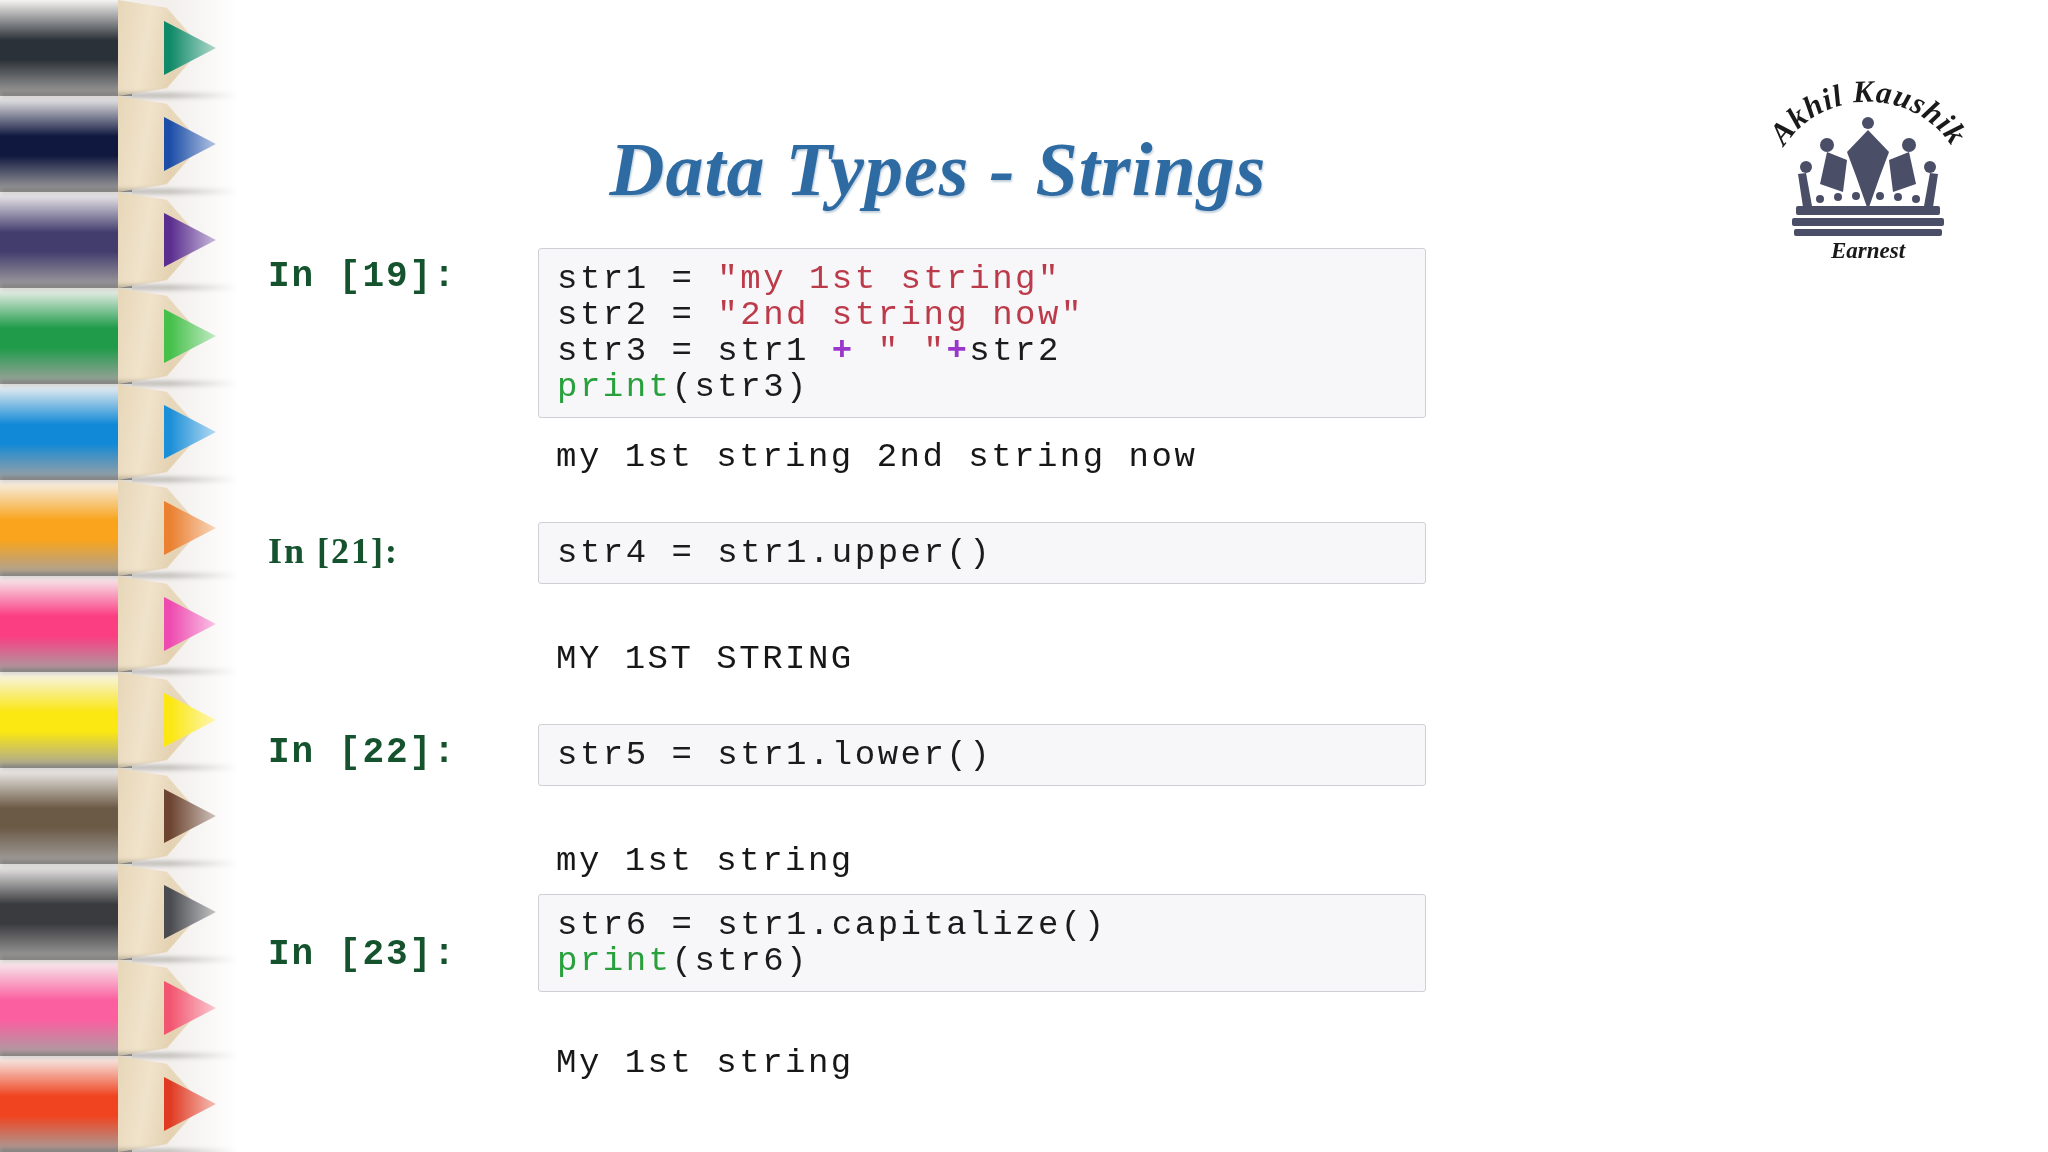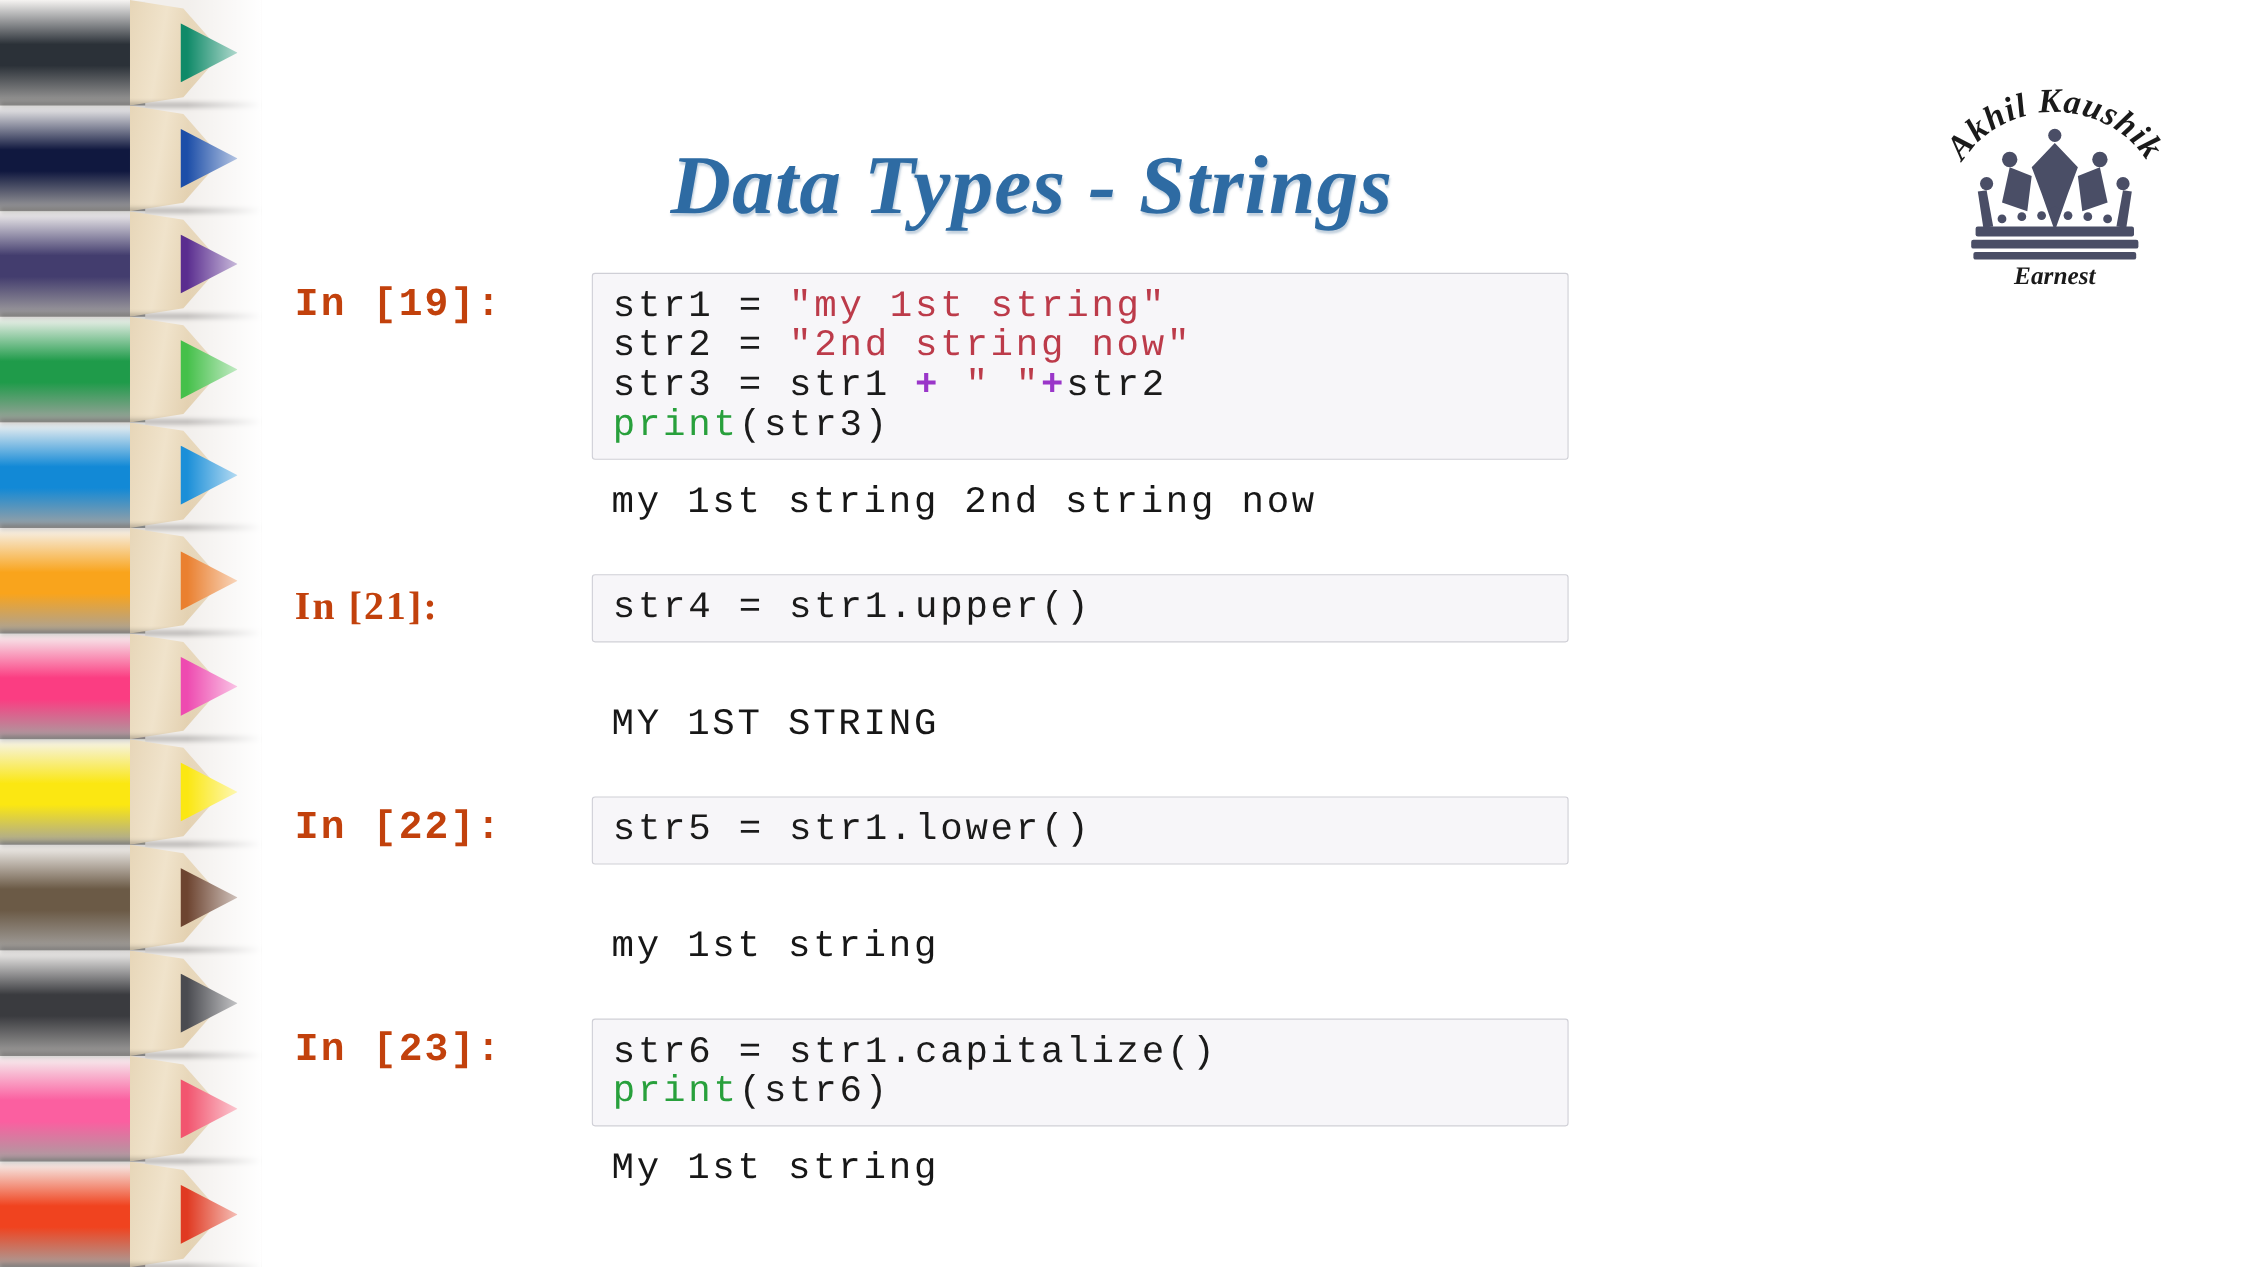--- a/index.html
+++ b/index.html
@@ -115,7 +115,7 @@
     font-size: 36px;
     font-weight: bold;
     letter-spacing: 2px;
-    color: #c2410c;
+    color: #14532d;
     white-space: pre;
   }
   .code-box {

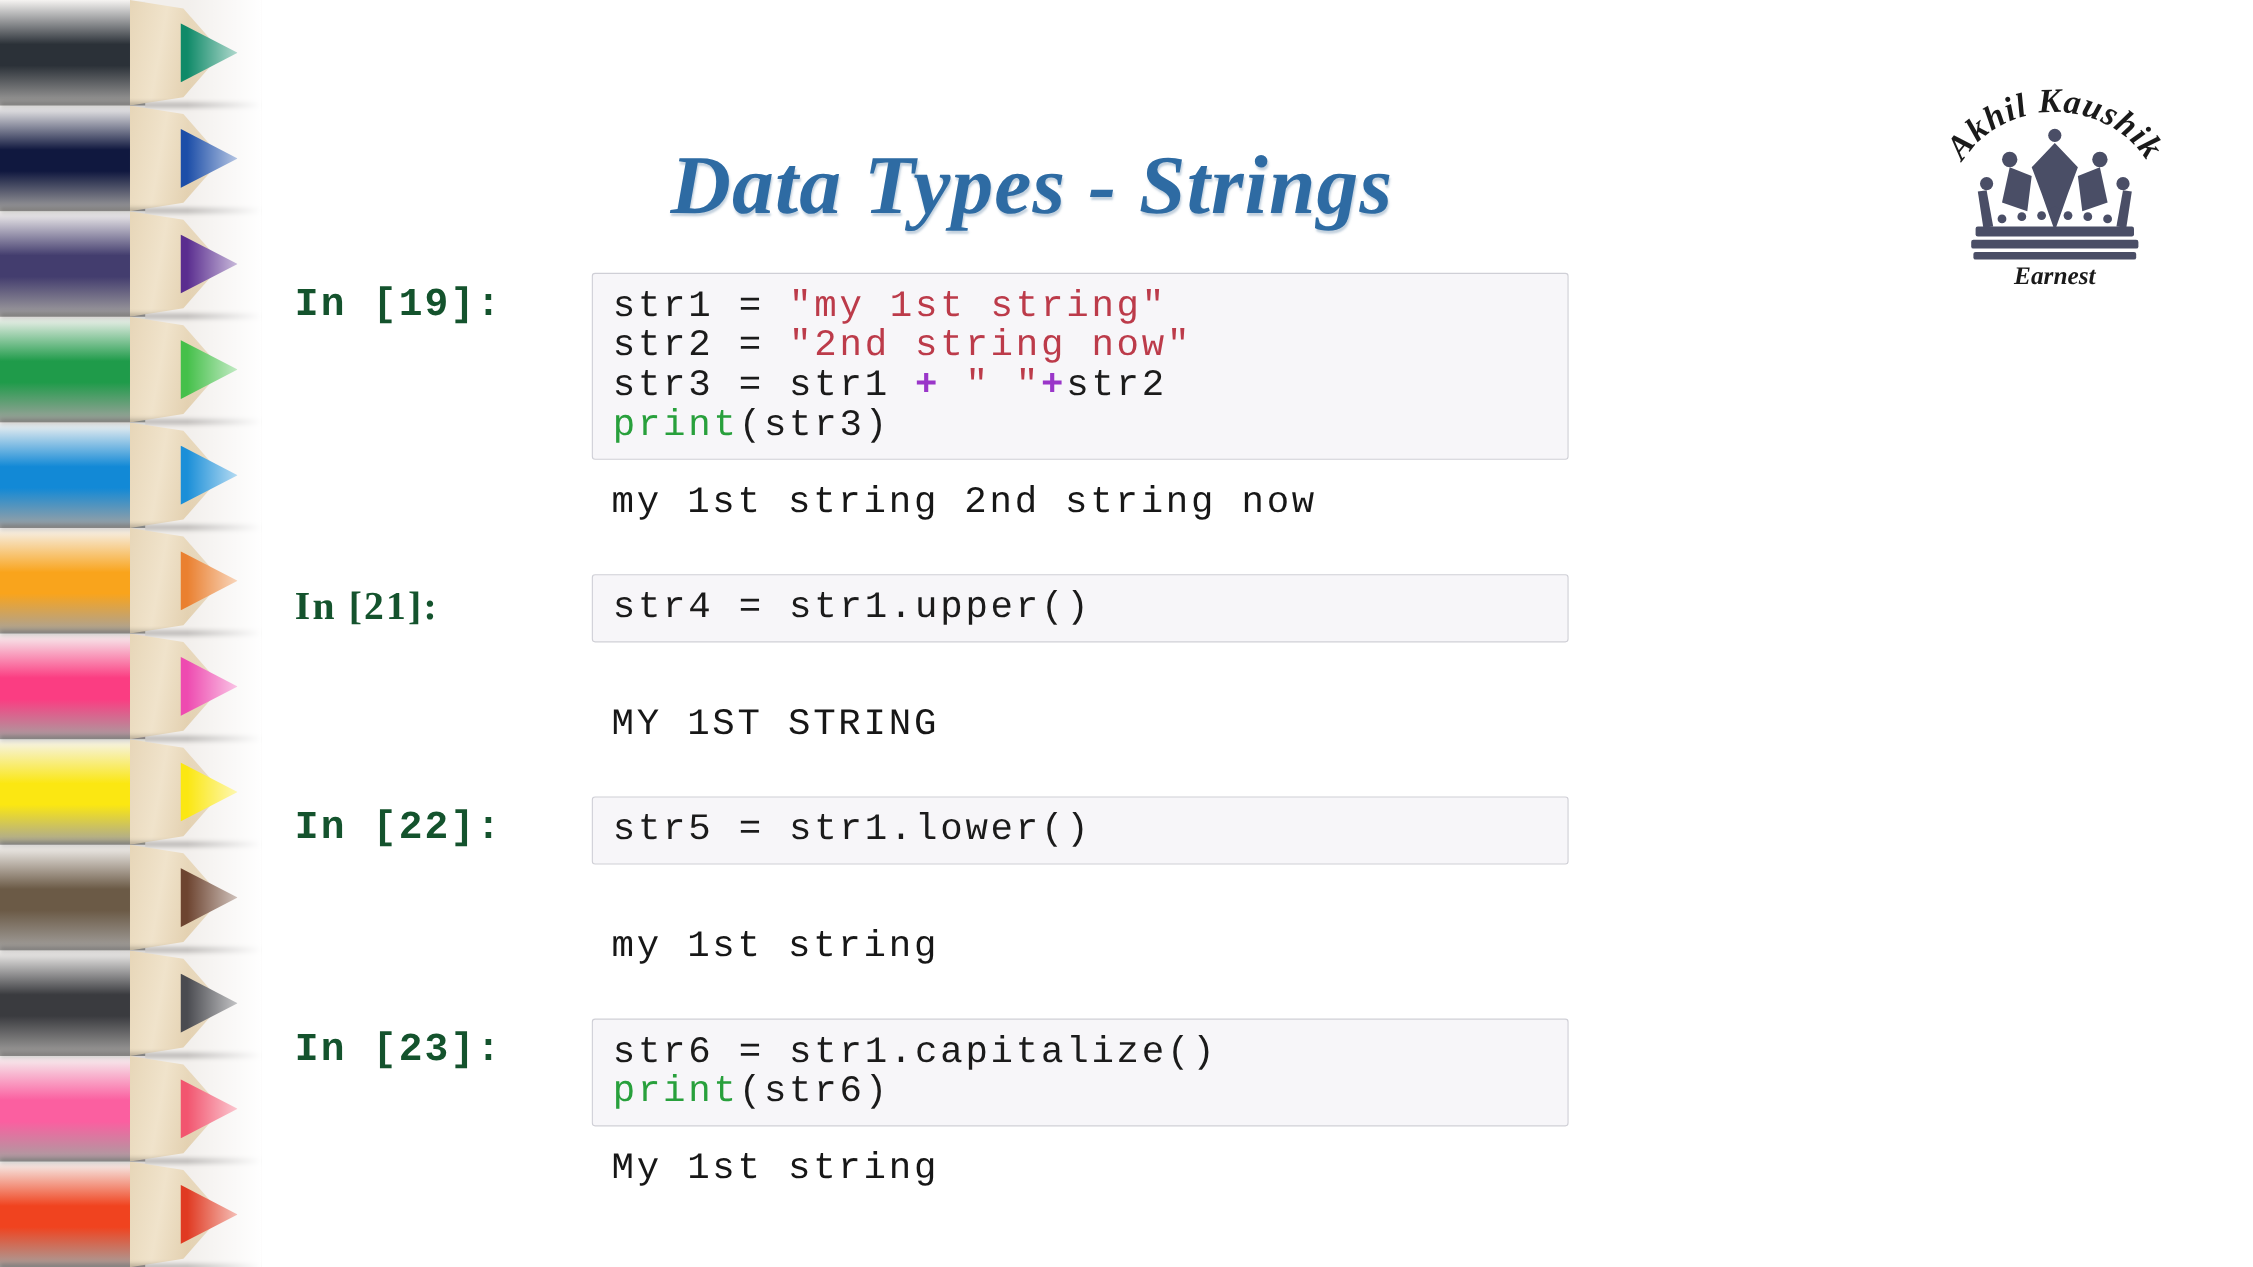--- a/index.html
+++ b/index.html
@@ -297,7 +297,7 @@
       </div>
       <div class="cell">
         <div class="prompt" style="top: 686px;">In [23]:</div>
-        <div class="code-box" style="top: 678px;">
+        <div class="code-box" style="top: 646px;">
           <div class="code-line"><span>str6 = str1.capitalize()</span></div>
           <div class="code-line"><span class="tok-fn">print</span><span>(str6)</span></div>
         </div>

